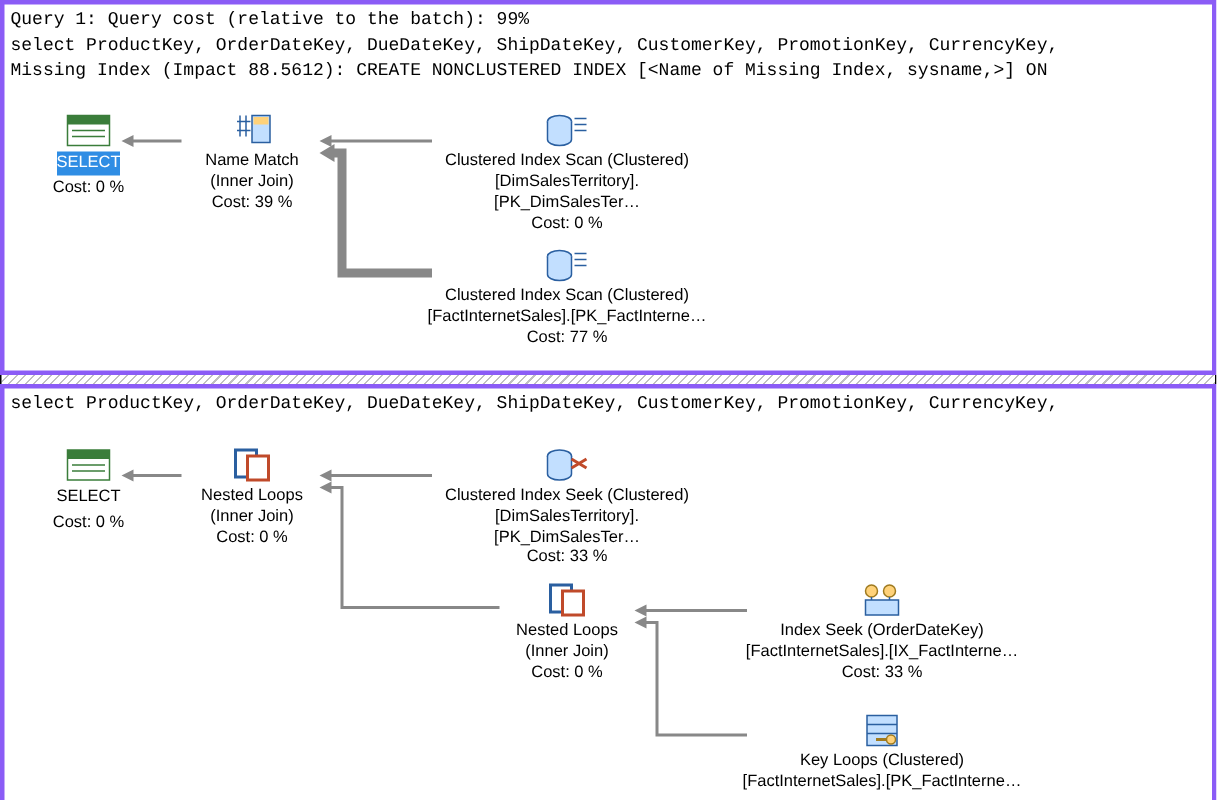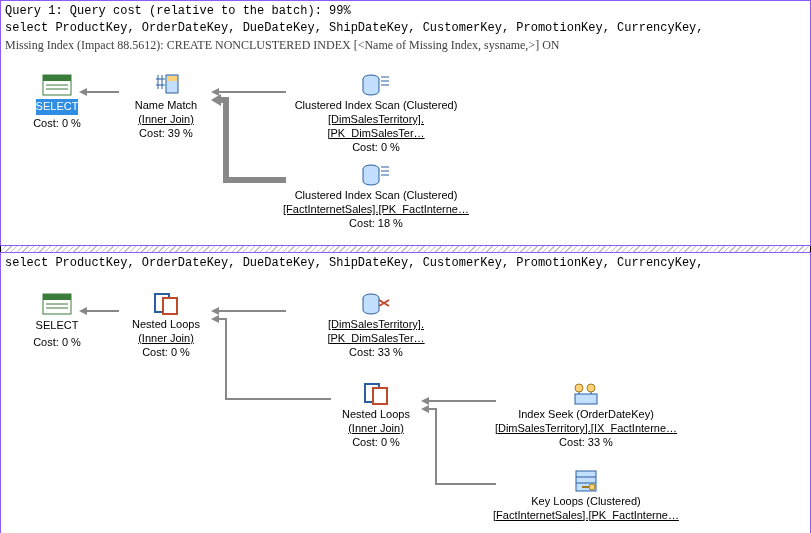--- a/index.html
+++ b/index.html
@@ -11,7 +11,7 @@
     width: 811px;
   }
   .query-panel {
-    border: 1px solid #8b5cf6;
+    border: 3px solid #8b5cf6;
     background: #fff;
     position: relative;
   }

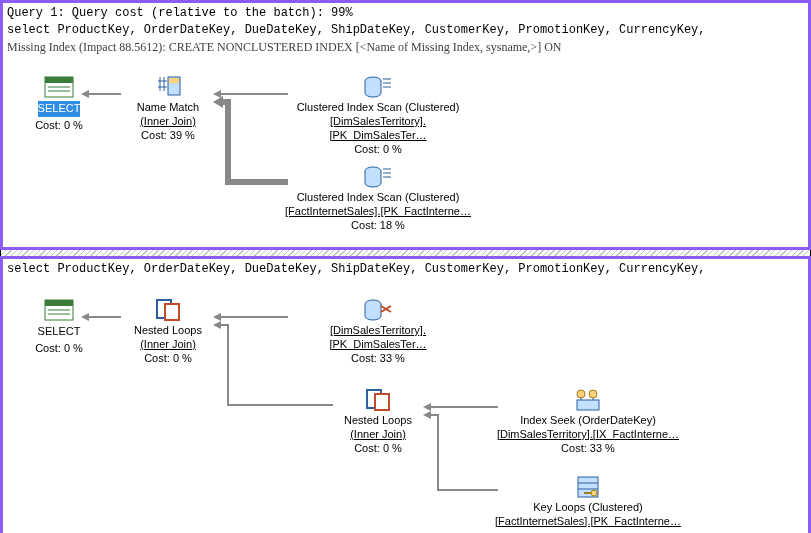--- a/index.html
+++ b/index.html
@@ -21,7 +21,7 @@
     white-space: nowrap;
     overflow: hidden;
   }
-  .missing-index { color: #404040; font-family: Liberation Serif, serif; }
+  .missing-index { color: #000000; }
   .plan-area {
     position: relative;
     height: 190px;

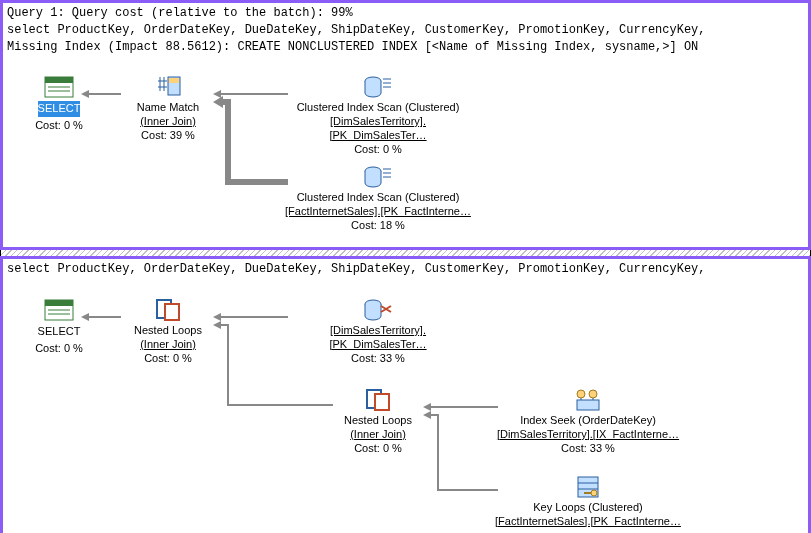--- a/index.html
+++ b/index.html
@@ -42,7 +42,7 @@
     display: flex; align-items: center; justify-content: center;
   }
   .node-title { color: #000; }
-  .node-sub { color: #000; text-decoration: underline; }
+  .node-sub { color: #000; }
   .node-cost { color: #000; }
   .select-chip {
     display: inline-block;

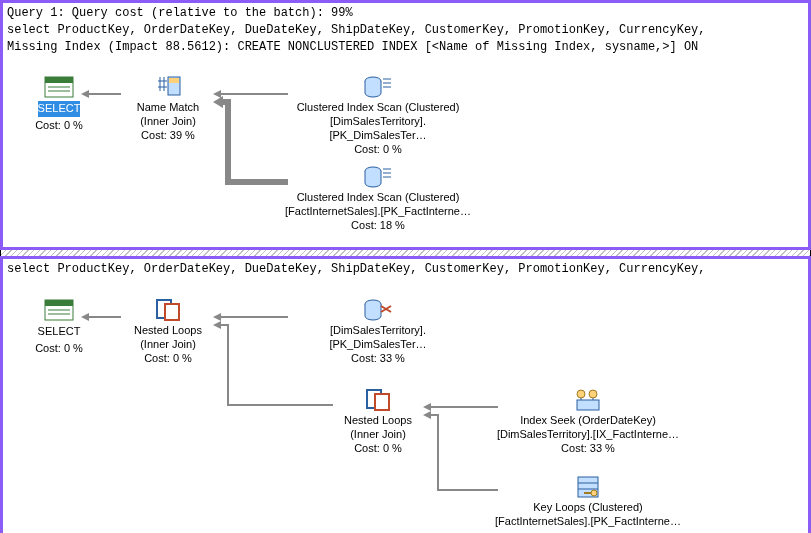--- a/index.html
+++ b/index.html
@@ -128,7 +128,7 @@
       </div>
       <div class="node-title">Clustered Index Scan (Clustered)</div>
       <div class="node-sub">[FactInternetSales].[PK_FactInterne…</div>
-      <div class="node-cost">Cost: 18 %</div>
+      <div class="node-cost">Cost: 77 %</div>
     </div>
 
     <svg class="arrow" style="left:78px; top:32px;" width="40" height="10">

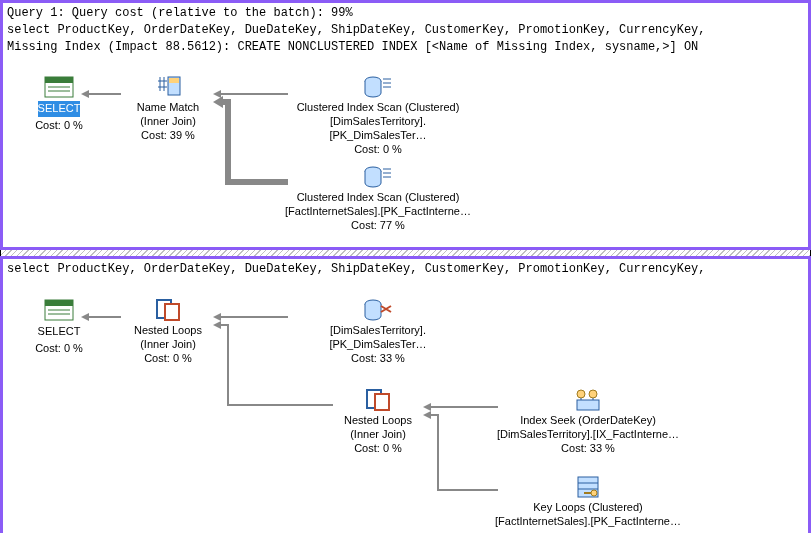--- a/index.html
+++ b/index.html
@@ -188,6 +188,7 @@
             <path d="M18 8 L28 14 M18 14 L28 8" stroke="#c04a2a" stroke-width="2"></path>
           </svg>
       </div>
+      <div class="node-title">Clustered Index Seek (Clustered)</div>
       <div class="node-sub">[DimSalesTerritory].[PK_DimSalesTer…</div>
       <div class="node-cost">Cost: 33 %</div>
     </div>

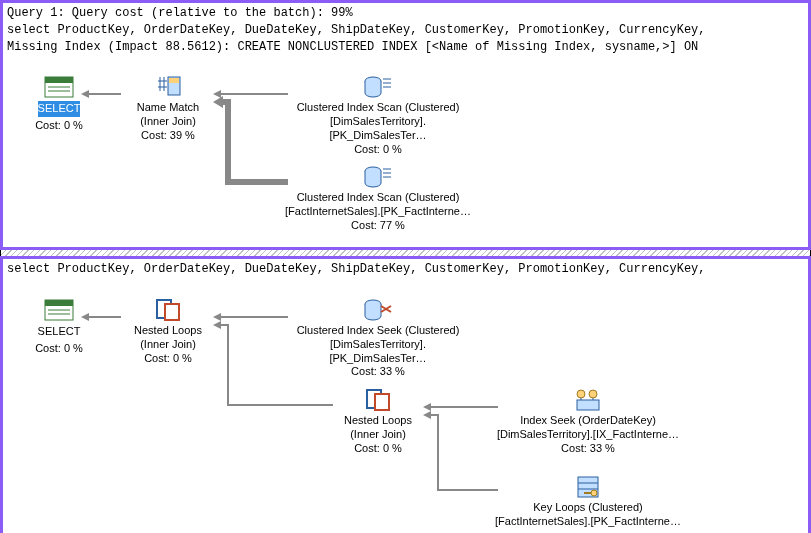--- a/index.html
+++ b/index.html
@@ -216,7 +216,7 @@
           </svg>
       </div>
       <div class="node-title">Index Seek (OrderDateKey)</div>
-      <div class="node-sub">[DimSalesTerritory].[IX_FactInterne…</div>
+      <div class="node-sub">[FactInternetSales].[IX_FactInterne…</div>
       <div class="node-cost">Cost: 33 %</div>
     </div>
 

